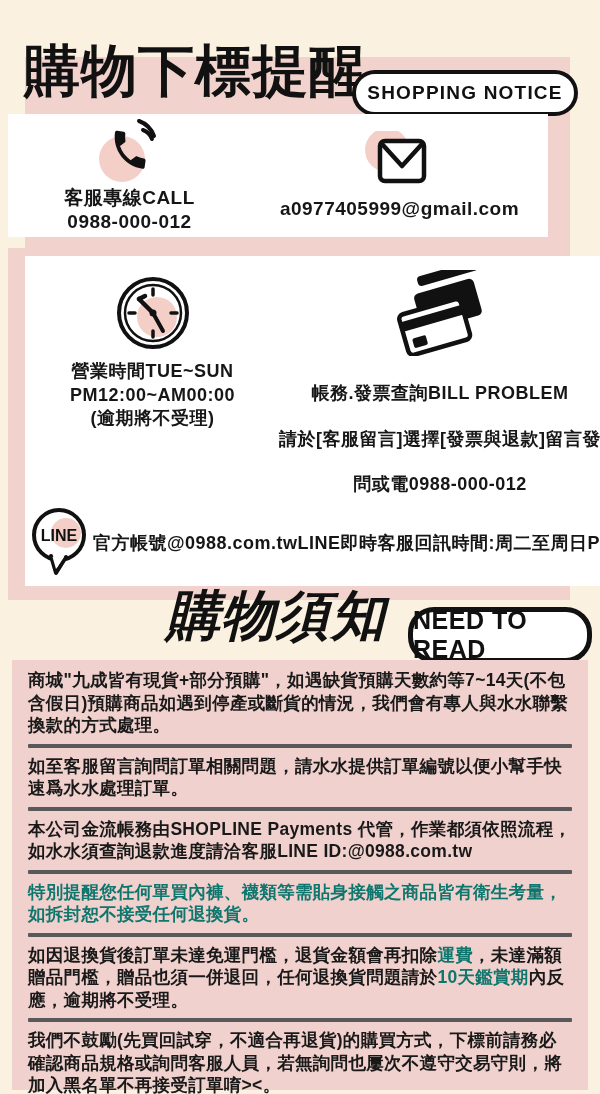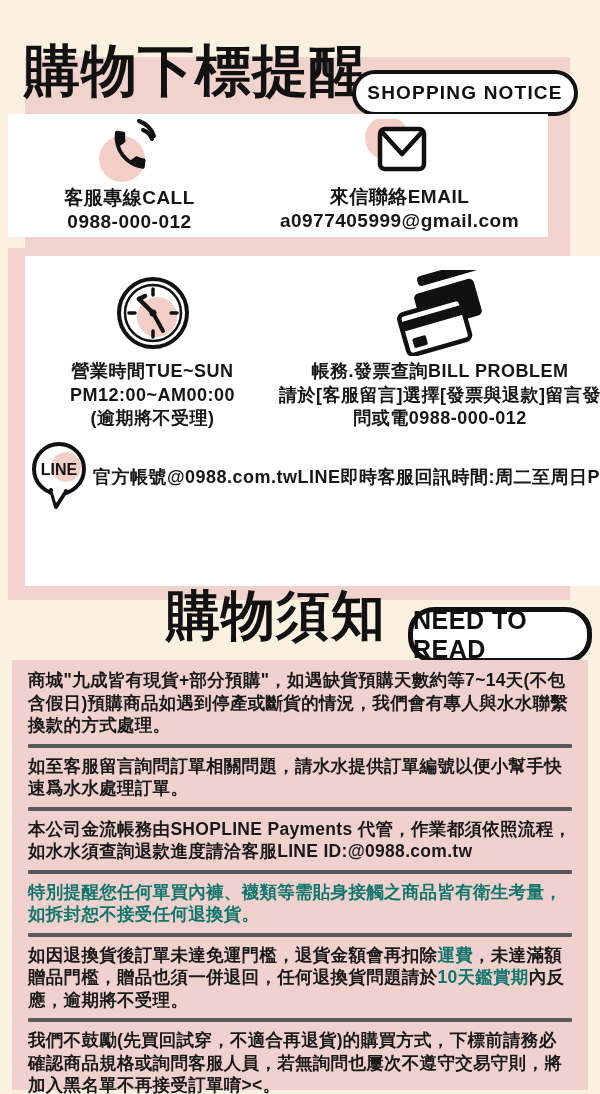--- a/index.html
+++ b/index.html
@@ -80,7 +80,6 @@
           <path d="M17 13 L37 35 L57 13" fill="none" stroke="#111" stroke-width="4.5" stroke-linecap="round" stroke-linejoin="round"></path>
         </svg>
       </span>
-      <span class="c-label">來信聯絡EMAIL</span>
       <span class="c-value">a0977405999@gmail.com</span>
     </div>
   </div>

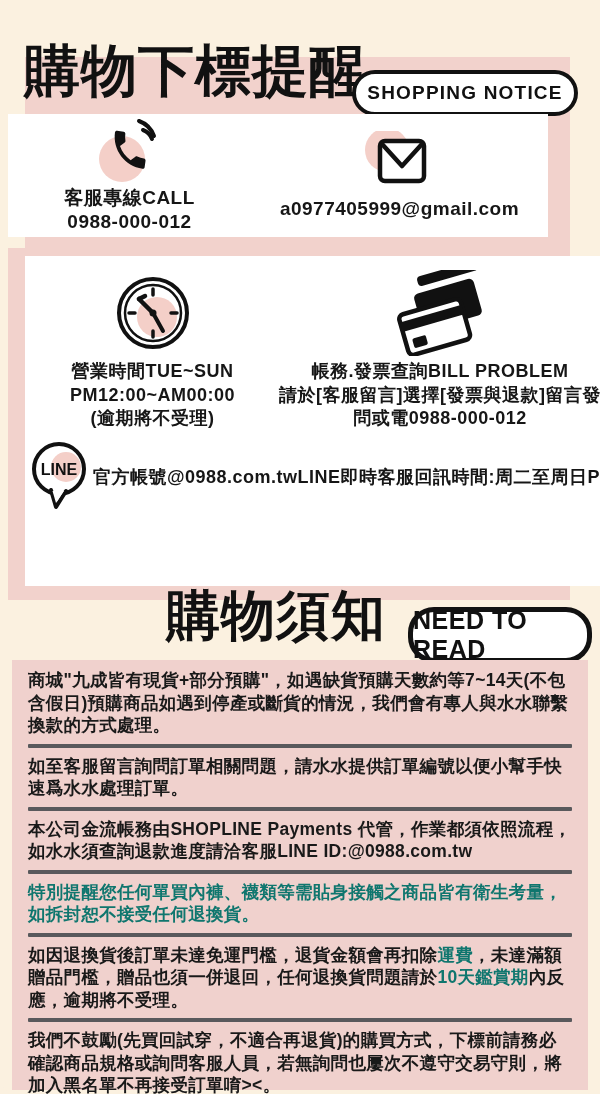--- a/index.html
+++ b/index.html
@@ -29,7 +29,7 @@
   .s2-row{display:flex;padding-top:14px;}
   .s2-col{display:flex;flex-direction:column;align-items:center;}
   .s2-col.hours{width:255px;}
-  .s2-col.billing{width:320px;}
+  .s2-col.billing{width:320px;gap:22px;}
   .s2-line-block{margin-top:10px;display:flex;align-items:center;}
   .s2-text{font-size:18px;font-weight:800;line-height:23.5px;white-space:nowrap;letter-spacing:.5px;text-align:center;}
 

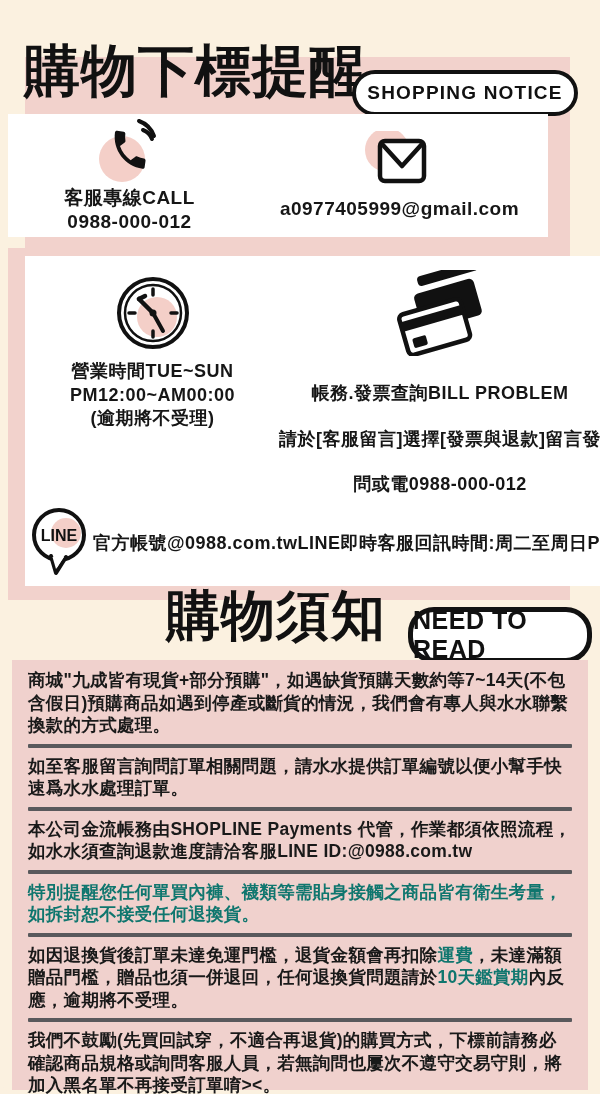--- a/index.html
+++ b/index.html
@@ -35,7 +35,7 @@
 
   
   .notice-title{position:absolute;left:166px;top:586px;font-size:54px;font-weight:900;
-                line-height:1.1;letter-spacing:1px;color:#111;}
+                line-height:1.1;letter-spacing:1px;color:#111;font-style:italic;}
 
   
   .s4-panel{position:absolute;left:12px;top:660px;width:576px;height:430px;background:#f0d1cd;

